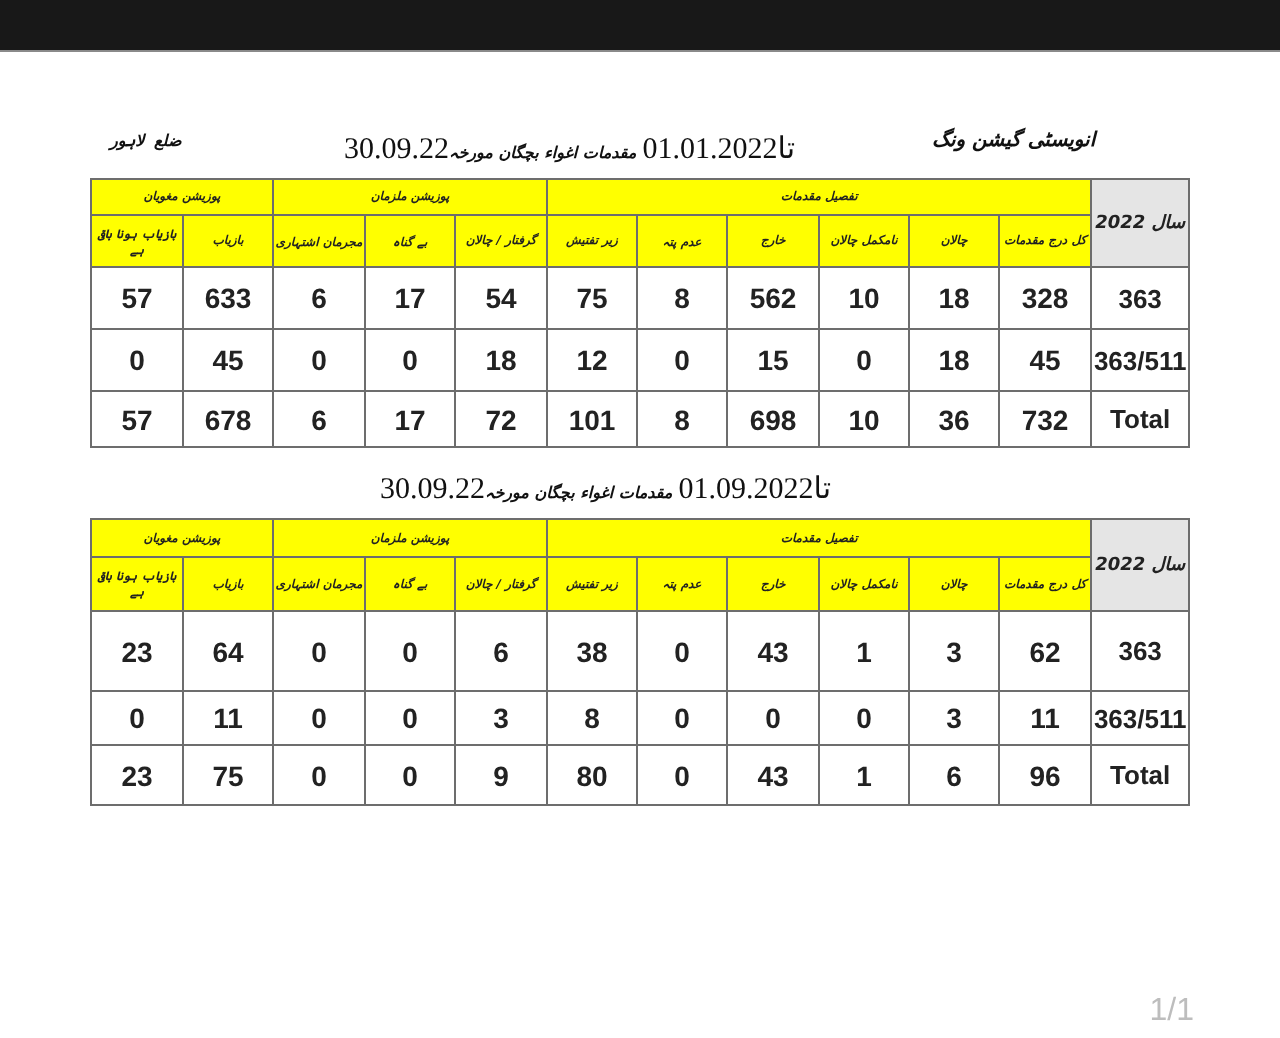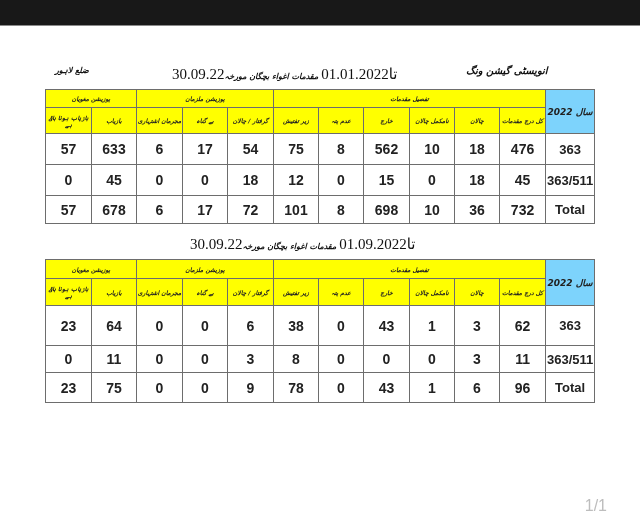--- a/index.html
+++ b/index.html
@@ -24,7 +24,7 @@
 
 <div class="topbar"></div>
 
-<div class="title-line urdu" style="left:55px; top:66px;">ضلع لاہور</div>
+<div class="title-line urdu" style="left:55px; top:66px;font-family:Liberation Mono, monospace;">ضلع لاہور</div>
 <div class="title-line urdu" style="left:466px; top:65px; font-size:10px;">انویسٹی گیشن ونگ</div>
 
 <div class="title-line" style="left:172px; top:65px;">

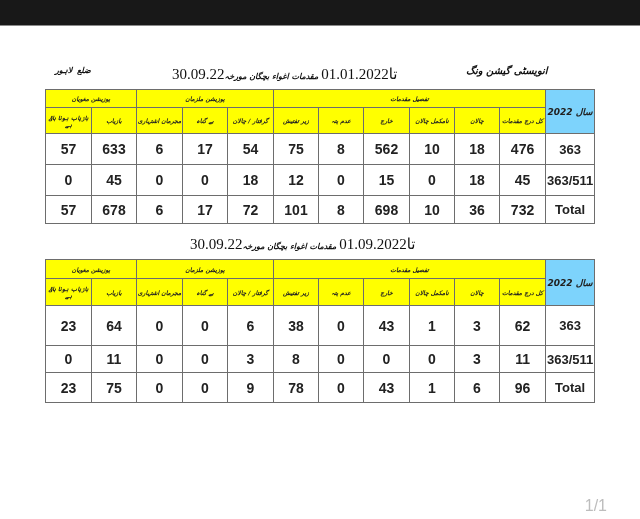--- a/index.html
+++ b/index.html
@@ -15,7 +15,7 @@
                     font-family:"Liberation Sans", sans-serif; font-weight:bold; font-size:14px; color:#222; }
   table.report td.hdr { background:#ffff00; font-family:"DejaVu Sans", sans-serif; font-size:6px;
                         font-style:italic; color:#222; font-weight:bold; }
-  table.report td.yearhdr { background:#7dd3fc; font-size:9px; }
+  table.report td.yearhdr { background:#e5e5e5; font-size:9px; }
   table.report td.lastcol { font-size:13px; }
   .pager { position:absolute; right:33px; top:497px; font-size:16px; color:#bdbdbd; }
 </style>

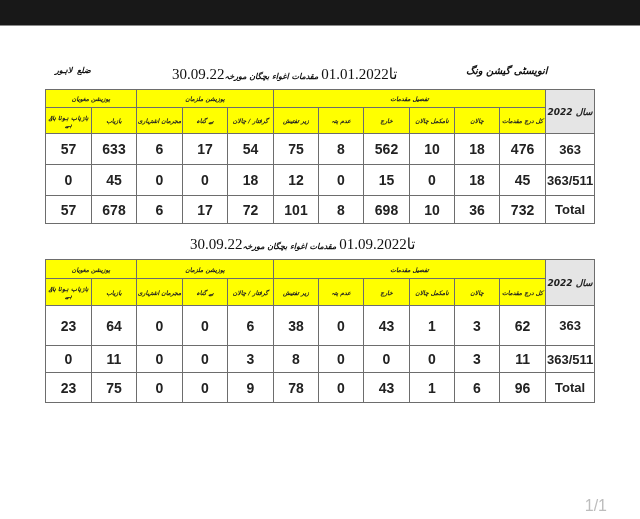--- a/index.html
+++ b/index.html
@@ -78,7 +78,7 @@
     <td>562</td>
     <td>10</td>
     <td>18</td>
-    <td>476</td>
+    <td>328</td>
     <td class="lastcol">363</td>
   </tr>
   <tr style="height:31px;">

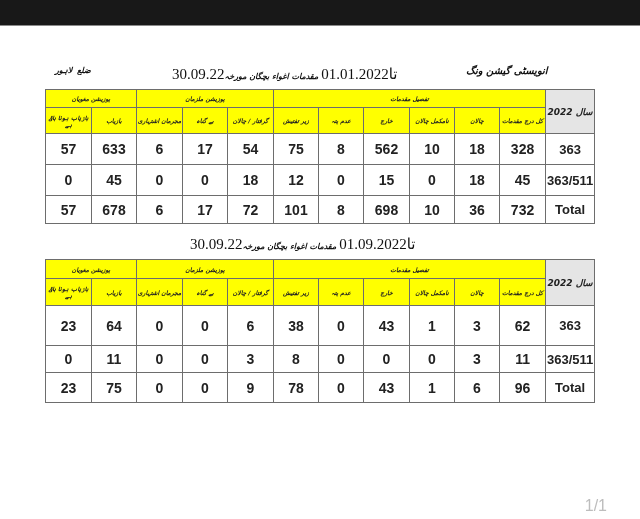--- a/index.html
+++ b/index.html
@@ -186,7 +186,7 @@
     <td>0</td>
     <td>0</td>
     <td>9</td>
-    <td>78</td>
+    <td>80</td>
     <td>0</td>
     <td>43</td>
     <td>1</td>

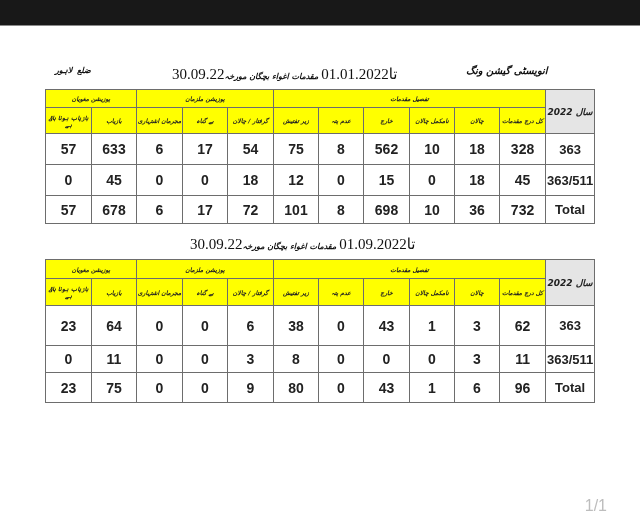--- a/index.html
+++ b/index.html
@@ -17,7 +17,7 @@
                         font-style:italic; color:#222; font-weight:bold; }
   table.report td.yearhdr { background:#e5e5e5; font-size:9px; }
   table.report td.lastcol { font-size:13px; }
-  .pager { position:absolute; right:33px; top:497px; font-size:16px; color:#bdbdbd; }
+  .pager { position:absolute; right:43px; top:497px; font-size:16px; color:#bdbdbd; }
 </style>
 </head>
 <body>

